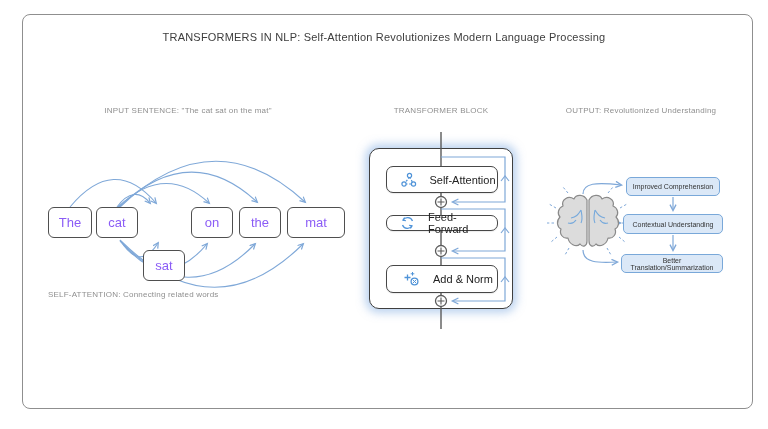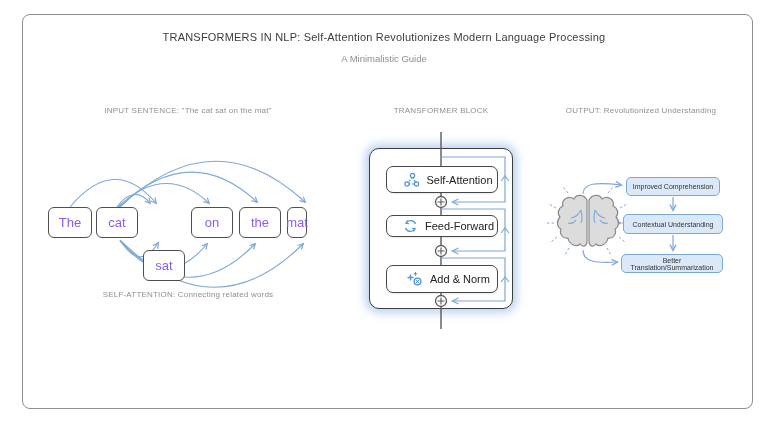--- a/index.html
+++ b/index.html
@@ -37,7 +37,6 @@
   <div class="card"></div>
 
   <div class="title">TRANSFORMERS IN NLP: Self-Attention Revolutionizes Modern Language Processing</div>
-  <div class="subtitle">A Minimalistic Guide</div>
 
   <div class="seclabel" style="left:48px;top:106px;width:280px;">INPUT SENTENCE: "The cat sat on the mat"</div>
 

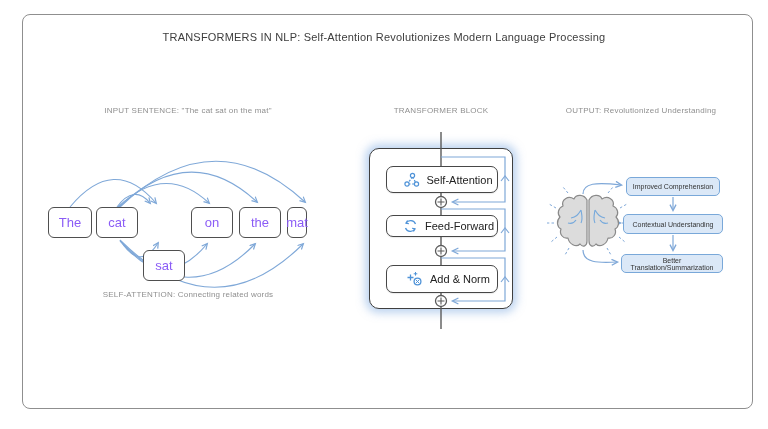--- a/index.html
+++ b/index.html
@@ -23,7 +23,7 @@
           box-shadow:0 0 9px 4px rgba(125,170,225,.5);}
   .layer{position:absolute;left:386px;width:112px;box-sizing:border-box;
          border:1.3px solid #474747;border-radius:7px;background:#fff;
-         display:flex;align-items:center;justify-content:center;gap:6px;
+         display:flex;align-items:center;justify-content:center;gap:12px;
          font-size:11px;color:#222;box-shadow:0 1px 1px rgba(0,0,0,.08);padding-left:12px;}
   .outbox{position:absolute;box-sizing:border-box;background:#dbe8f7;
           border:1px solid #79a8d9;border-radius:5px;

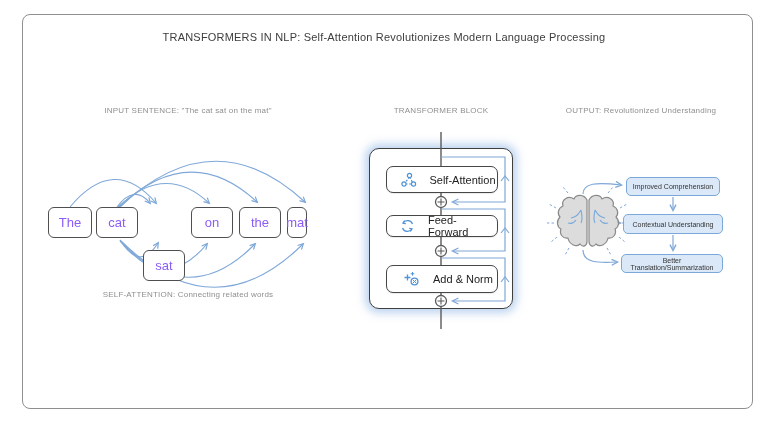--- a/index.html
+++ b/index.html
@@ -64,7 +64,7 @@
   <div class="word-box" style="left:143px;width:42px;margin-top:43px;">sat</div>
   <div class="word-box" style="left:191px;width:42px;">on</div>
   <div class="word-box" style="left:239px;width:42px;">the</div>
-  <div class="word-box" style="left:287px;width:20px;">mat</div>
+  <div class="word-box" style="left:287px;width:58px;">mat</div>
 
   <div class="caption" style="left:48px;top:290px;width:280px;">SELF-ATTENTION: Connecting related words</div>
 

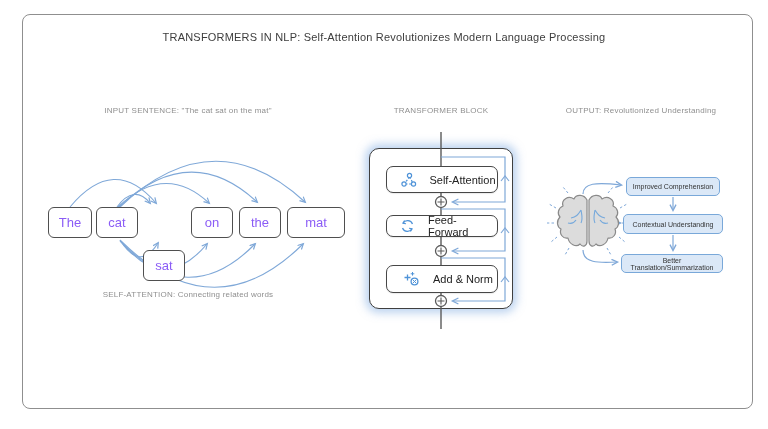--- a/index.html
+++ b/index.html
@@ -111,7 +111,7 @@
     <span>Self-Attention</span>
   </div>
 
-  <div class="layer" style="top:215px;height:22px;">
+  <div class="layer" style="top:215px;height:16px;">
     <svg width="17" height="16" viewBox="0 0 17 16">
       <g stroke="#4f93d8" fill="none" stroke-width="1.3">
         <path d="M13.5,6 A5.3,5.3 0 0 0 4,5.2"></path>

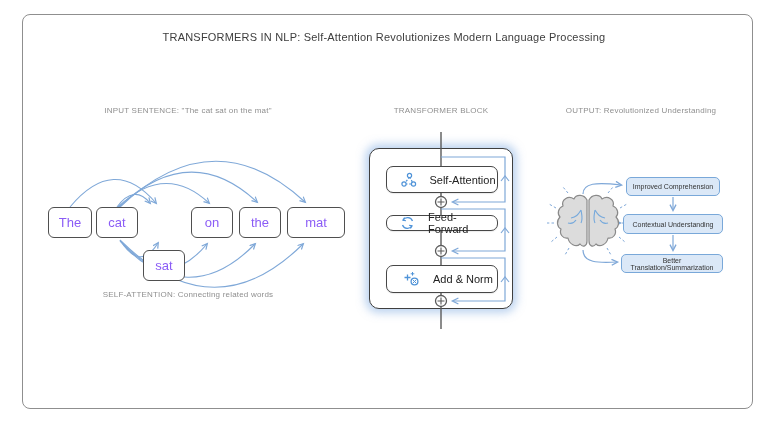--- a/index.html
+++ b/index.html
@@ -12,7 +12,7 @@
   .subtitle{position:absolute;left:0;top:53px;width:768px;text-align:center;
             font-size:9.5px;color:#8f8f8f;}
   .seclabel{position:absolute;font-size:8px;color:#8f8f8f;text-align:center;letter-spacing:.2px;}
-  .caption{position:absolute;font-size:8px;color:#8f8f8f;text-align:center;letter-spacing:.2px;}
+  .caption{position:absolute;font-size:8px;color:#8f8f8f;letter-spacing:.2px;}
   .word-box{position:absolute;top:207px;height:31px;box-sizing:border-box;
             border:1.4px solid #4f4f4f;border-radius:6px;background:#fff;
             display:flex;align-items:center;justify-content:center;

